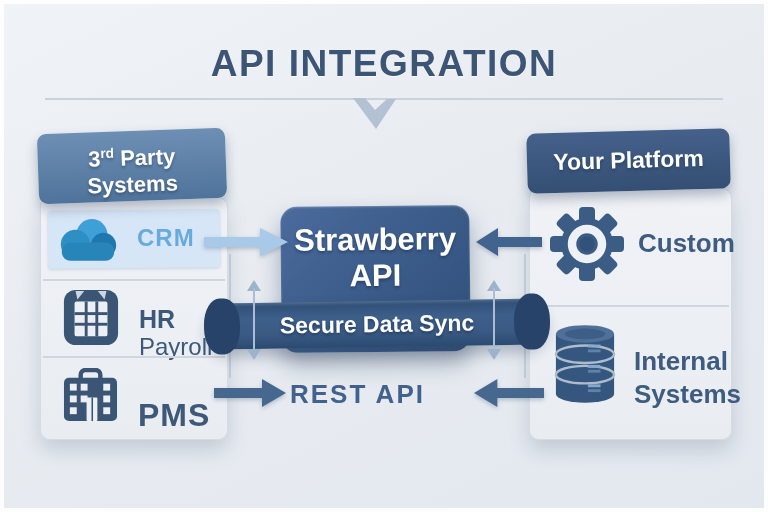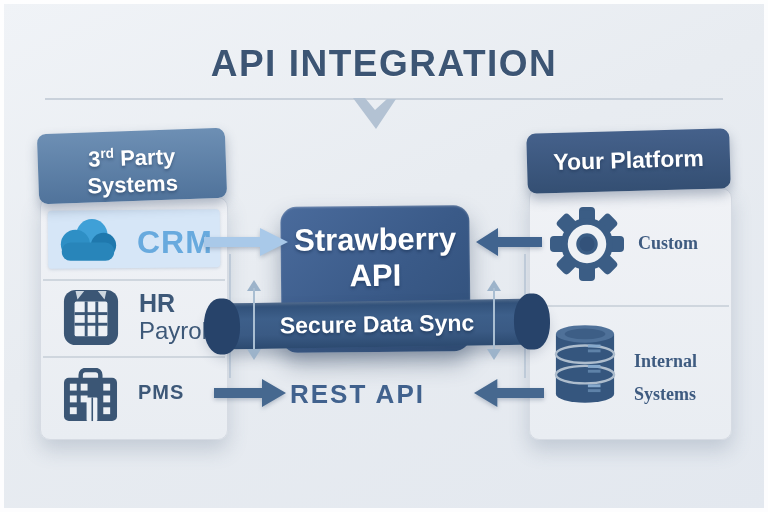--- a/index.html
+++ b/index.html
@@ -52,7 +52,7 @@
 
   .crm-highlight{left:7px;top:12px;width:172px;height:58px;background:#d6e6f7;border-radius:4px;transform:rotate(-.6deg);box-shadow:0 1px 3px rgba(90,120,160,.25);}
   .item-label{color:#3d5878;font-weight:700;}
-  .crm-label{left:96px;top:26px;font-size:32px;font-weight:800;letter-spacing:1px;color:#68aade;}
+  .crm-label{left:96px;top:26px;font-size:24px;font-weight:800;letter-spacing:1px;color:#68aade;}
   .hr-label{left:98px;top:92px;font-size:25px;line-height:27px;}
   .hr-label .sub{font-weight:400;font-size:24px;}
   .pms-label{left:97px;top:183px;font-size:20px;font-weight:800;letter-spacing:1px;}

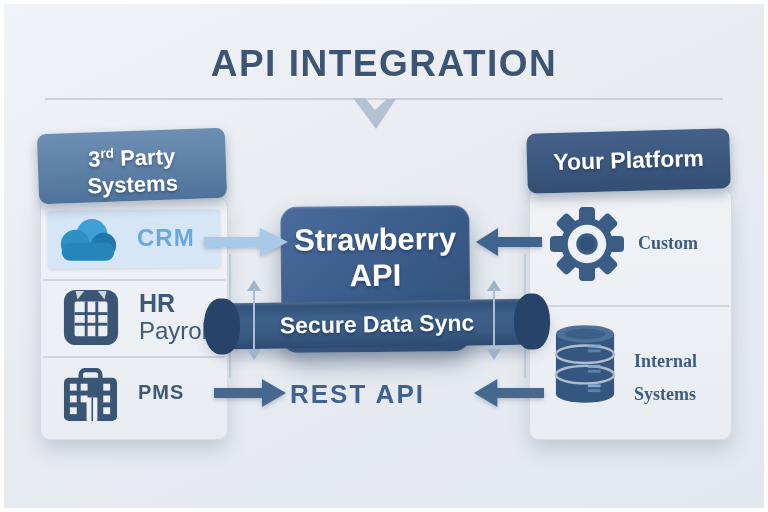--- a/index.html
+++ b/index.html
@@ -56,7 +56,7 @@
   .hr-label{left:98px;top:92px;font-size:25px;line-height:27px;}
   .hr-label .sub{font-weight:400;font-size:24px;}
   .pms-label{left:97px;top:183px;font-size:20px;font-weight:800;letter-spacing:1px;}
-  .right-item-label{color:#3e5b80;font-size:18px;line-height:33px;font-weight:600;font-family:Liberation Serif, serif;}
+  .right-item-label{color:#3e5b80;font-size:26px;line-height:33px;font-weight:600;}
 
   
   .api-box{

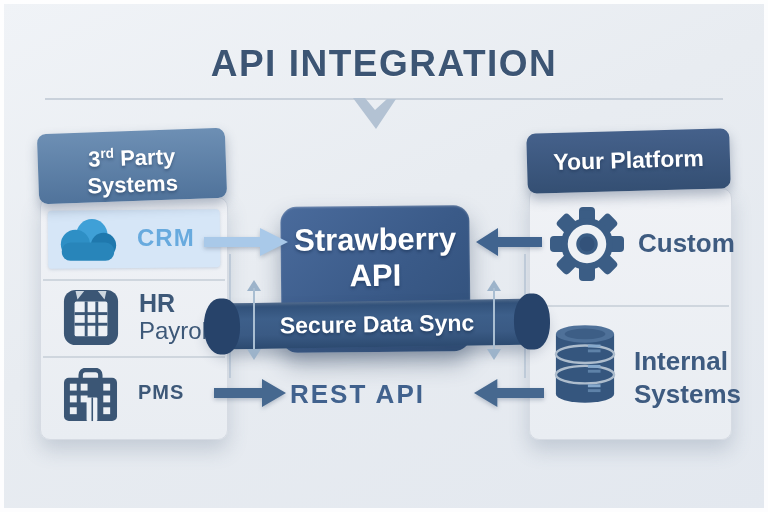--- a/index.html
+++ b/index.html
@@ -51,7 +51,7 @@
   .row-divider{left:2px;right:2px;height:2px;background:#cfd6de;}
 
   .crm-highlight{left:7px;top:12px;width:172px;height:58px;background:#d6e6f7;border-radius:4px;transform:rotate(-.6deg);box-shadow:0 1px 3px rgba(90,120,160,.25);}
-  .item-label{color:#3d5878;font-weight:700;}
+  .item-label{color:#3d5878;font-weight:700;margin-top:16px;}
   .crm-label{left:96px;top:26px;font-size:24px;font-weight:800;letter-spacing:1px;color:#68aade;}
   .hr-label{left:98px;top:92px;font-size:25px;line-height:27px;}
   .hr-label .sub{font-weight:400;font-size:24px;}

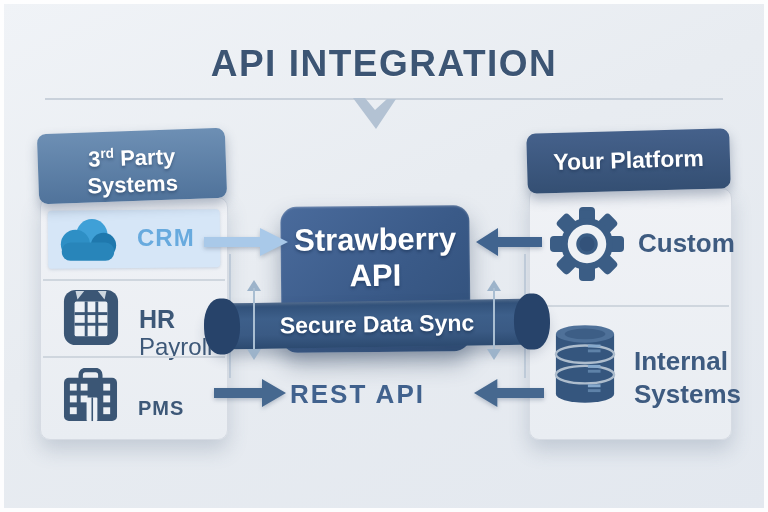--- a/index.html
+++ b/index.html
@@ -55,7 +55,7 @@
   .crm-label{left:96px;top:26px;font-size:24px;font-weight:800;letter-spacing:1px;color:#68aade;}
   .hr-label{left:98px;top:92px;font-size:25px;line-height:27px;}
   .hr-label .sub{font-weight:400;font-size:24px;}
-  .pms-label{left:97px;top:183px;font-size:20px;font-weight:800;letter-spacing:1px;}
+  .pms-label{left:97px;top:183px;font-size:32px;font-weight:800;letter-spacing:1px;}
   .right-item-label{color:#3e5b80;font-size:26px;line-height:33px;font-weight:600;}
 
   

